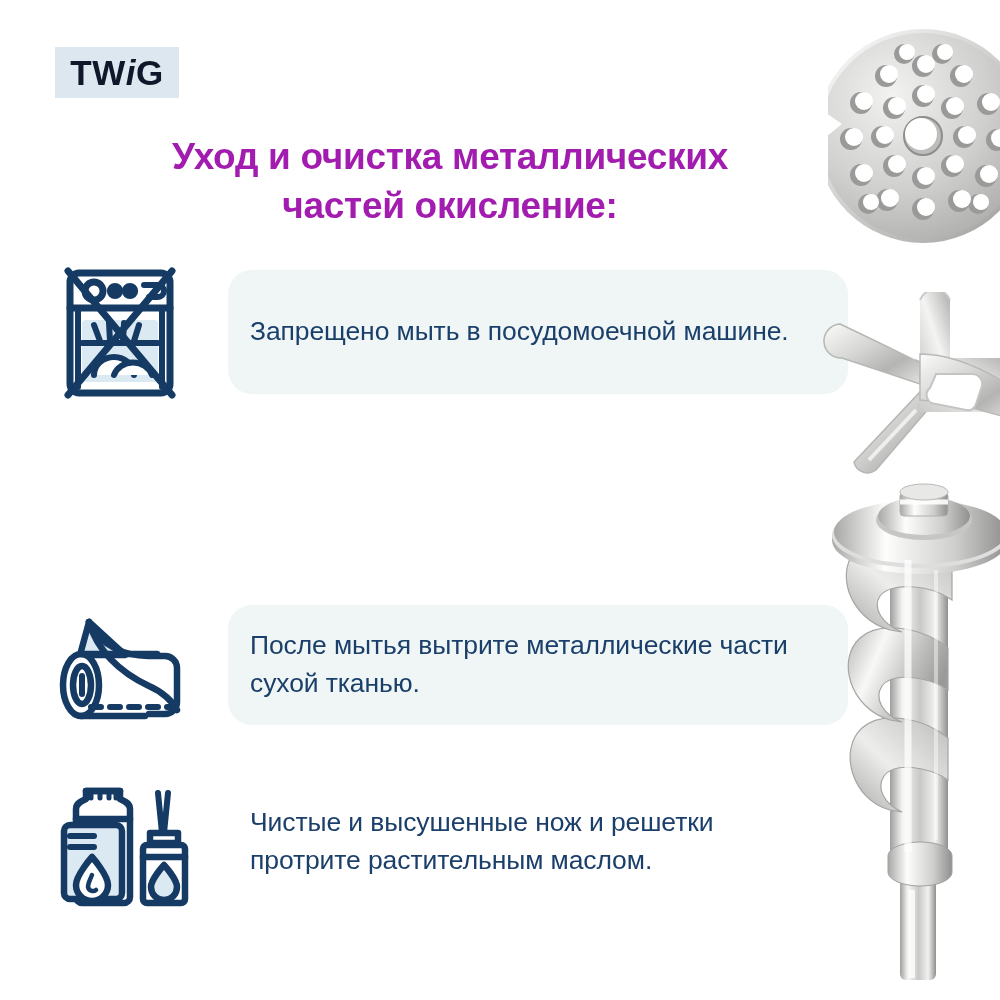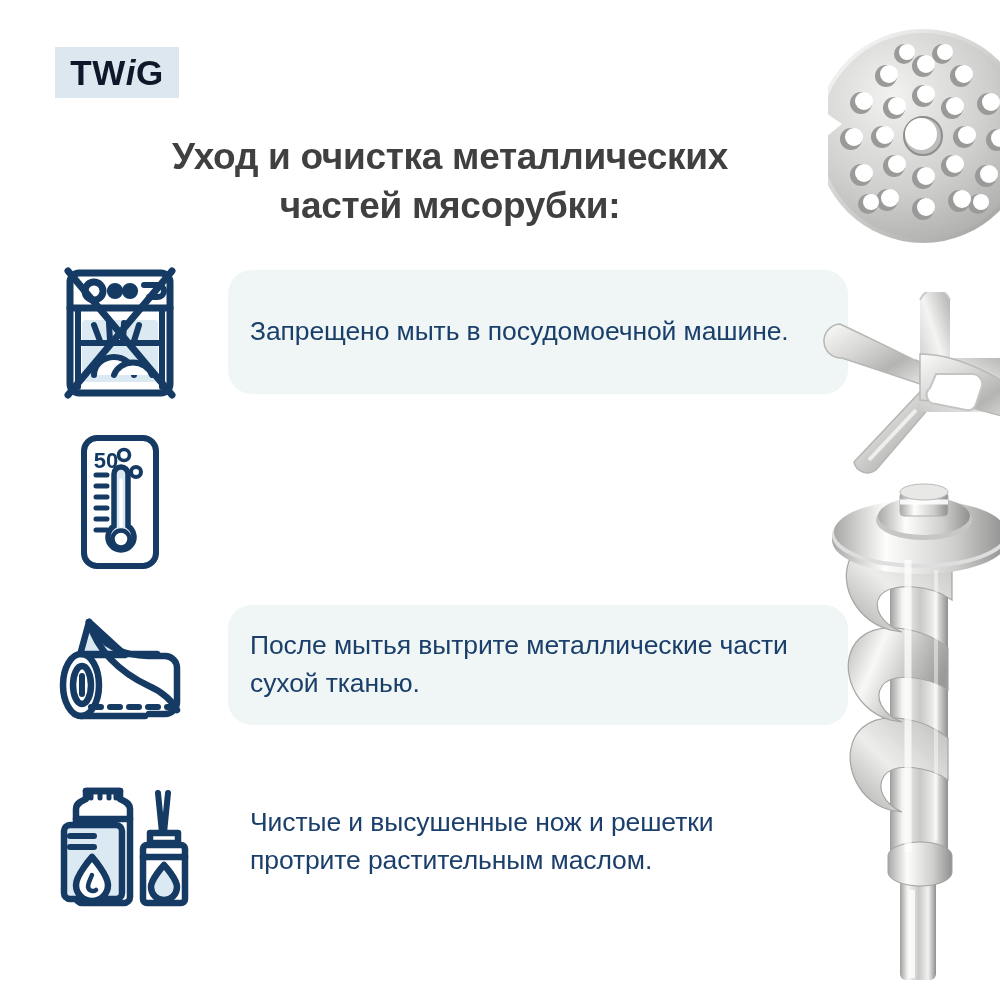--- a/index.html
+++ b/index.html
@@ -28,7 +28,7 @@
   .title{
     position:absolute;left:60px;top:133px;width:780px;
     text-align:center;
-    color:#404040;
+    color:#a21caf;
     font-weight:700;
     font-size:37px;
     line-height:1.32;

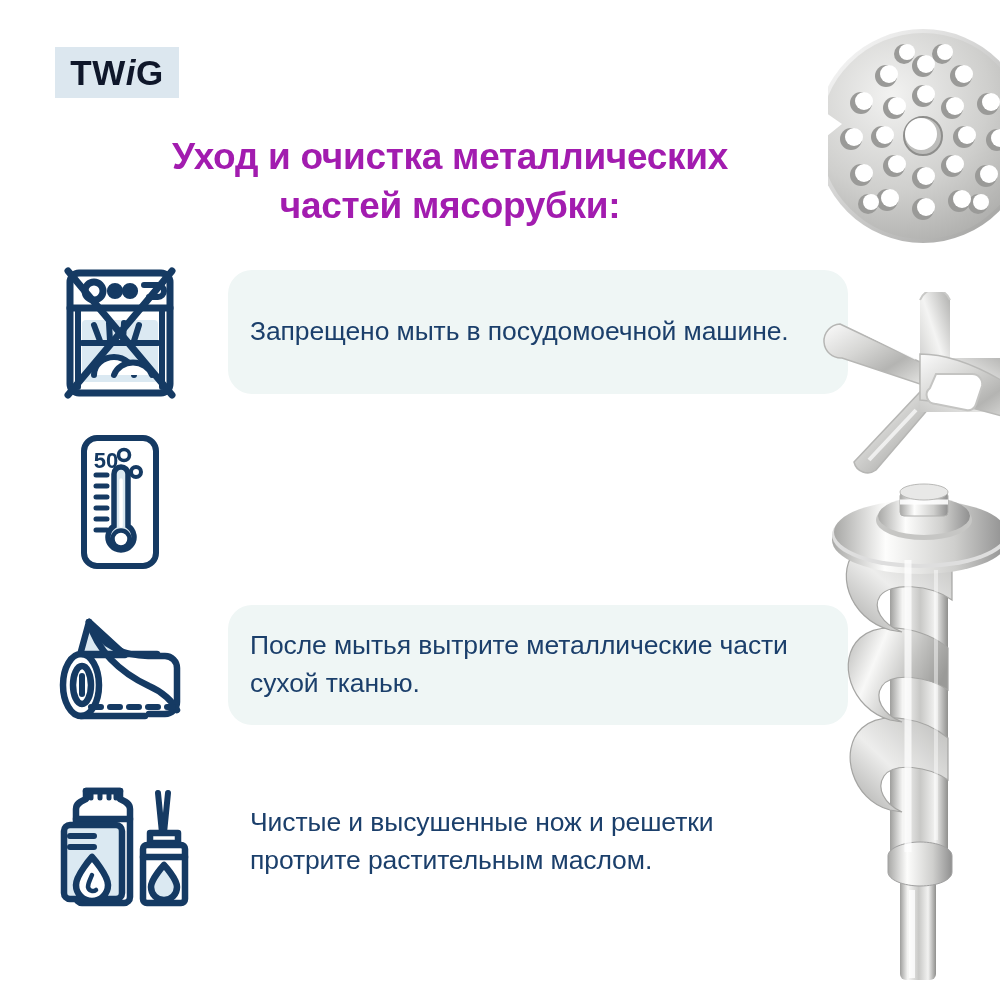--- a/index.html
+++ b/index.html
@@ -93,7 +93,7 @@
 
   <div class="title">
     <div>Уход и очистка металлических</div>
-    <div>частей мясорубки:</div>
+    <div>частей окисление:</div>
   </div>
 
   <div class="row" id="row1">

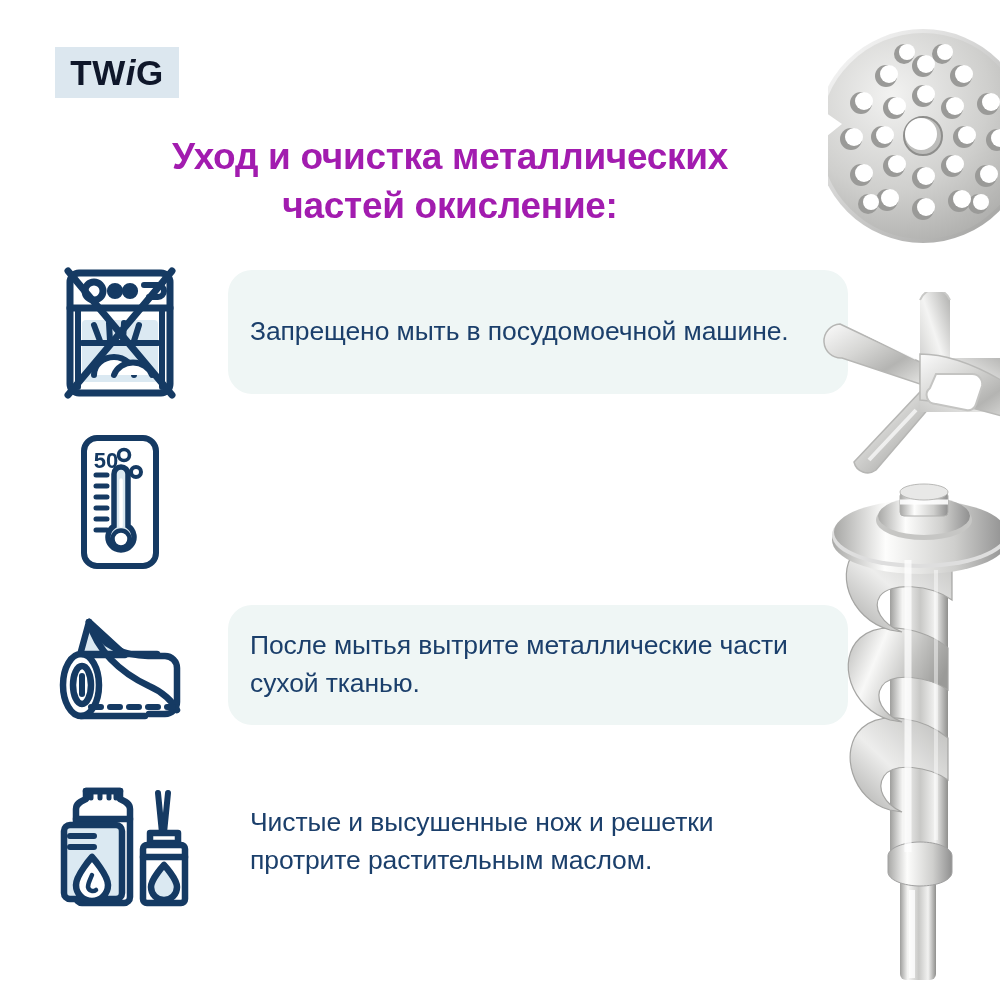--- a/index.html
+++ b/index.html
@@ -125,20 +125,6 @@
   </div>
 
   <div class="row" id="row2">
-    <div class="icon-wrap">
-      <svg width="80" height="136" viewBox="0 0 80 136">
-        <rect x="4" y="4" width="72" height="128" rx="13" fill="#ffffff" stroke="#153a63" stroke-width="6"></rect>
-        <text x="26" y="34" font-family="Liberation Sans, sans-serif" font-size="22" font-weight="700" fill="#153a63" text-anchor="middle">50</text>
-        <circle cx="44" cy="21" r="5.5" fill="none" stroke="#153a63" stroke-width="3.6"></circle>
-        <circle cx="56" cy="38" r="5" fill="none" stroke="#153a63" stroke-width="4"></circle>
-        <g stroke="#153a63" stroke-width="5" stroke-linecap="round">
-          <path d="M16 41 H27 M16 52 H27 M16 63 H27 M16 74 H27 M16 85 H27 M16 96 H27"></path>
-        </g>
-        <path d="M34 40 a7 7 0 0 1 14 0 V92 a13 13 0 1 1 -14 0 Z" fill="#dbe9f2" stroke="#153a63" stroke-width="5.5"></path>
-        <circle cx="41" cy="105" r="8.5" fill="#ffffff" stroke="#153a63" stroke-width="4.5"></circle>
-        <path d="M41 46 V92" stroke="#ffffff" stroke-width="3.5" stroke-linecap="round"></path>
-      </svg>
-    </div>
   </div>
 
   <div class="row" id="row4">

